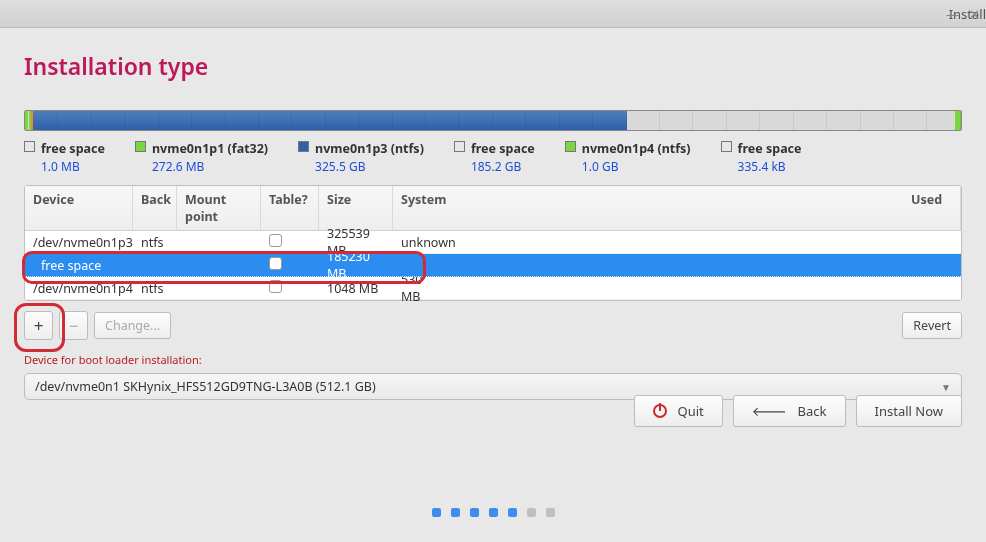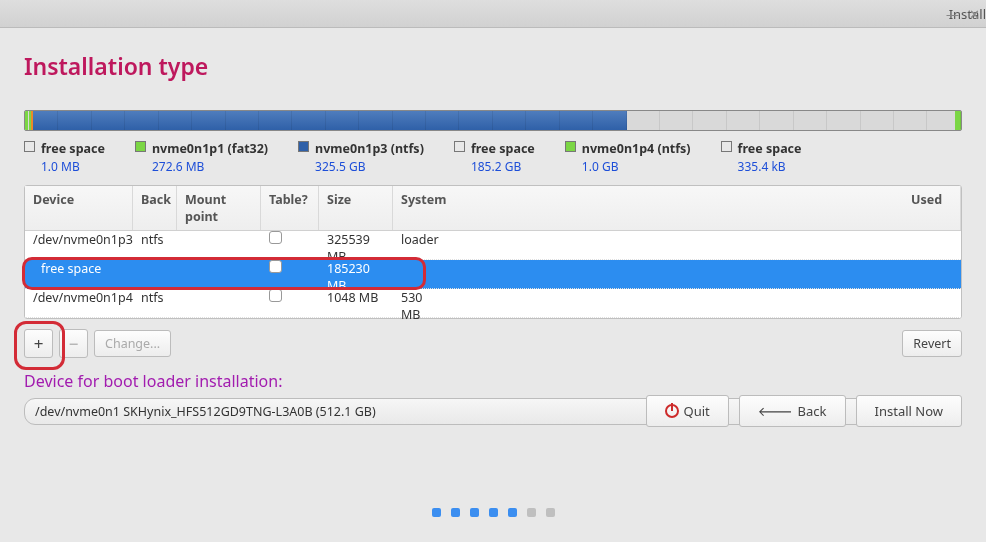--- a/index.html
+++ b/index.html
@@ -33,7 +33,7 @@
   .th{padding:5px 8px;font-weight:700;font-size:12.5px;color:#555;border-right:1px solid #d9d9d9}
   .c-dev{width:108px}.c-typ{width:44px}.c-mp{width:84px}.c-fmt{width:58px;text-align:left}.c-sz{width:74px}.c-us{width:58px}.c-sys{flex:1;border-right:none}
   .tbody{background:#fff}
-  .tr{display:flex;align-items:flex-start;height:29px;border-bottom:1px dotted #e0e0e0}
+  .tr{display:flex;align-items:center;height:23px;border-bottom:1px dotted #e0e0e0}
   .td{padding:0 8px;font-size:12.5px}
   .tr.sel{background:#2c8df0;color:#fff}
   .chk{width:13px;height:13px;border:1px solid #999;border-radius:3px;background:#fff;display:inline-block}

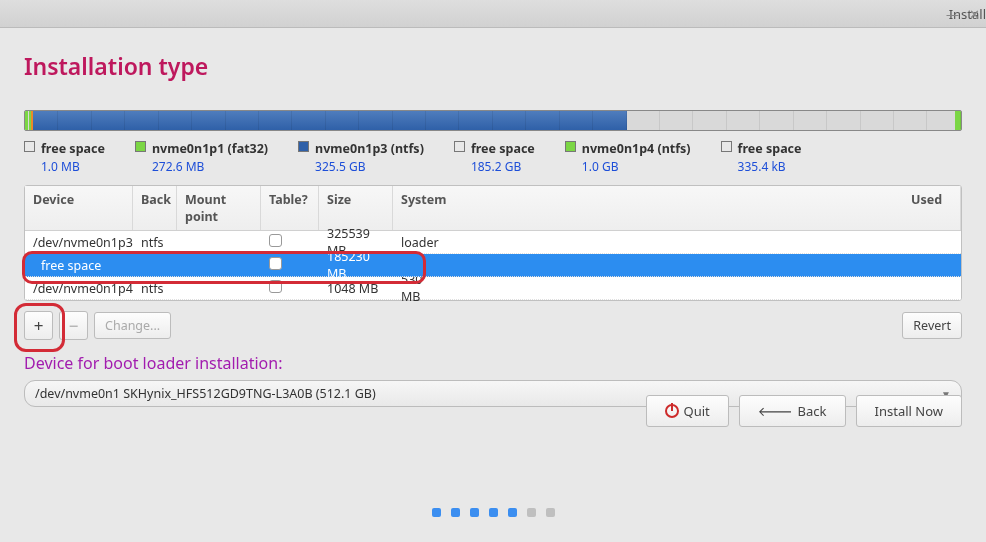--- a/index.html
+++ b/index.html
@@ -156,7 +156,7 @@
         <div class="td c-mp"></div>
         <div class="td c-fmt"><span class="chk"></span></div>
         <div class="td c-sz">325539 MB</div>
-        <div class="td c-us">loader</div>
+        <div class="td c-us">unknown</div>
         <div class="td c-sys"></div>
       </div>
       <div class="tr sel annrow">

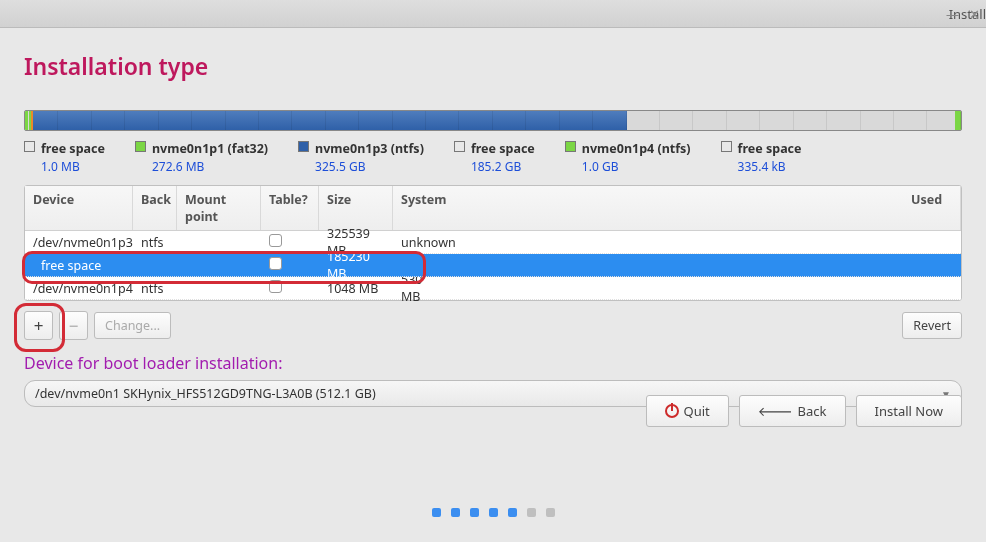--- a/index.html
+++ b/index.html
@@ -46,7 +46,7 @@
   .spacer{flex:1}
   .plus-ann{position:relative}
   .plus-ann::after{content:"";position:absolute;left:-10px;top:-8px;width:45px;height:43px;border:3px solid #d32b36;border-radius:12px;pointer-events:none}
-  .label{margin-top:12px;font-size:16px;color:#a21caf}
+  .label{margin-top:12px;font-size:11px;color:#b91c1c}
   .combo{margin-top:6px;background:linear-gradient(#f6f6f6,#e9e9e9);border:1px solid #bcbcbc;border-radius:11px;height:27px;display:flex;align-items:center;padding:0 10px;font-size:12.5px;position:relative}
   .combo .arr{position:absolute;right:10px;color:#777;font-size:10px}
   .footer{position:absolute;right:24px;top:395px;display:flex;gap:10px}

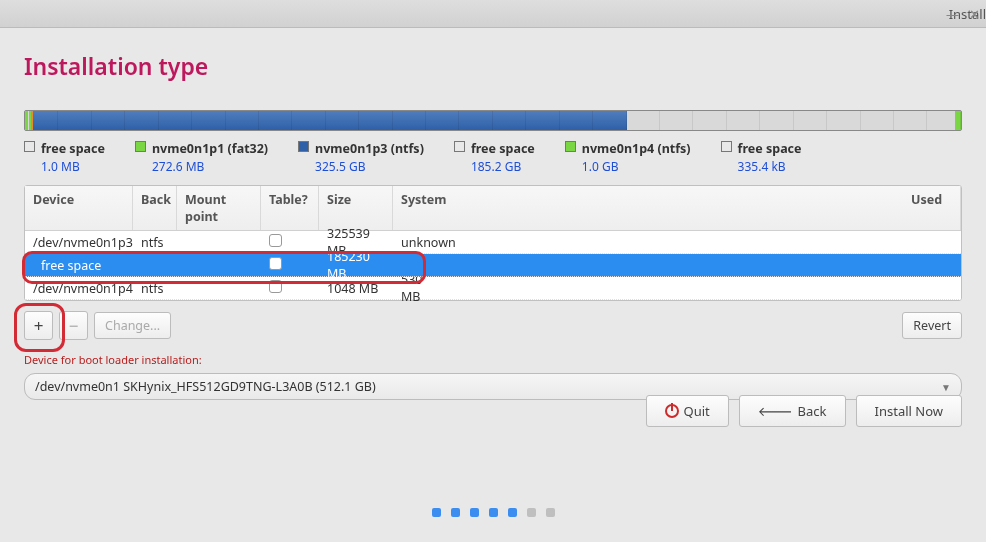--- a/index.html
+++ b/index.html
@@ -47,7 +47,7 @@
   .plus-ann{position:relative}
   .plus-ann::after{content:"";position:absolute;left:-10px;top:-8px;width:45px;height:43px;border:3px solid #d32b36;border-radius:12px;pointer-events:none}
   .label{margin-top:12px;font-size:11px;color:#b91c1c}
-  .combo{margin-top:6px;background:linear-gradient(#f6f6f6,#e9e9e9);border:1px solid #bcbcbc;border-radius:11px;height:27px;display:flex;align-items:center;padding:0 10px;font-size:12.5px;position:relative}
+  .combo{margin-top:6px;background:linear-gradient(#f6f6f6,#e9e9e9);border:1px solid #bcbcbc;border-radius:5px;height:27px;display:flex;align-items:center;padding:0 10px;font-size:12.5px;position:relative}
   .combo .arr{position:absolute;right:10px;color:#777;font-size:10px}
   .footer{position:absolute;right:24px;top:395px;display:flex;gap:10px}
   .footer .btn{padding:6px 18px;font-size:13px;display:flex;align-items:center;gap:5px}

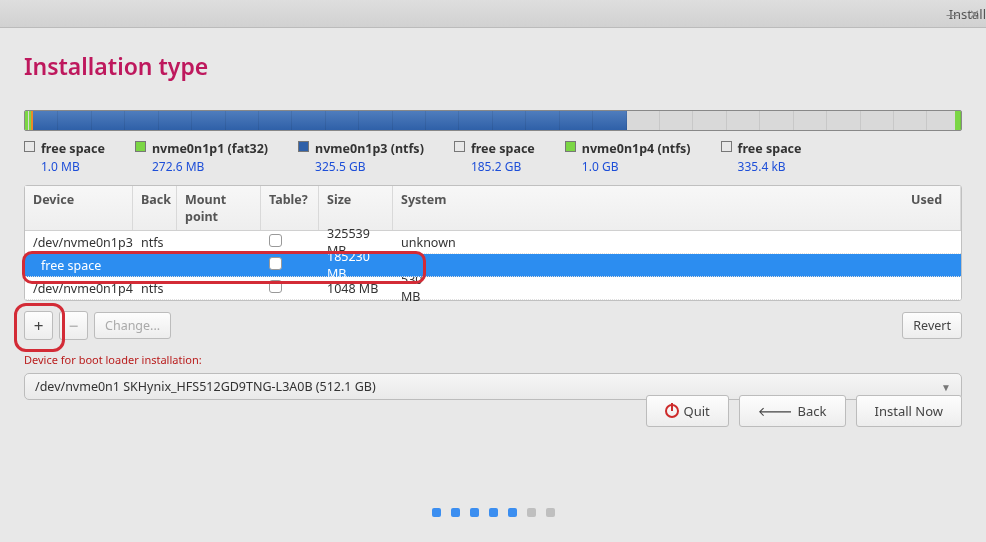--- a/index.html
+++ b/index.html
@@ -50,7 +50,7 @@
   .combo{margin-top:6px;background:linear-gradient(#f6f6f6,#e9e9e9);border:1px solid #bcbcbc;border-radius:5px;height:27px;display:flex;align-items:center;padding:0 10px;font-size:12.5px;position:relative}
   .combo .arr{position:absolute;right:10px;color:#777;font-size:10px}
   .footer{position:absolute;right:24px;top:395px;display:flex;gap:10px}
-  .footer .btn{padding:6px 18px;font-size:13px;display:flex;align-items:center;gap:5px}
+  .footer .btn{padding:6px 18px;font-size:13px;display:flex;align-items:center;gap:11px}
   .pwr{width:14px;height:14px;border:2px solid #cd2b2b;border-radius:50%;position:relative;display:inline-block}
   .pwr::after{content:"";position:absolute;top:-3px;left:4px;width:2px;height:8px;background:#cd2b2b}
   .pager{position:absolute;bottom:25px;left:0;right:0;display:flex;justify-content:center;gap:10px}

